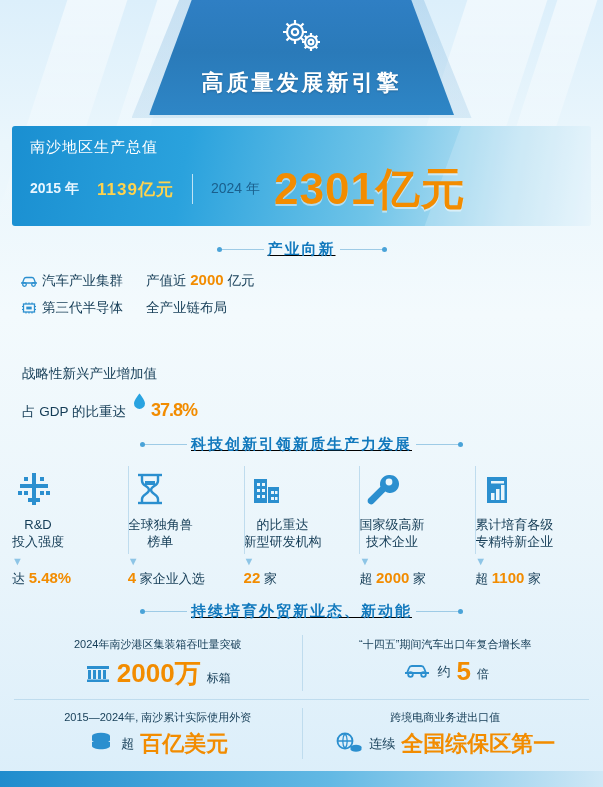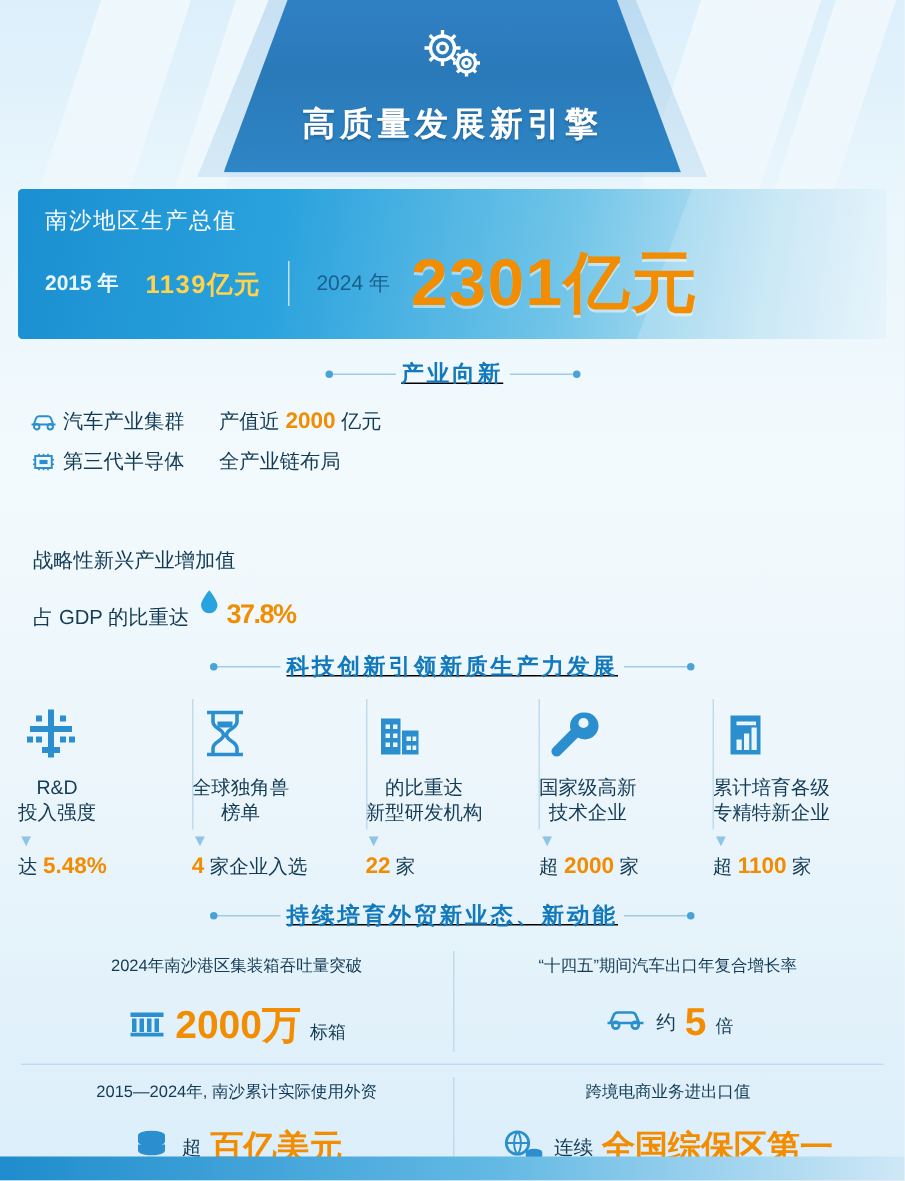--- a/index.html
+++ b/index.html
@@ -120,7 +120,7 @@
     content:""; position:absolute; left:0; top:6px; bottom:6px; width:1px; background:#bfdcee;
   }
   .trade-head{ color:#133b55; font-size:11px; text-align:center; }
-  .trade-val{ display:flex; align-items:center; justify-content:center; margin-top:15px; gap:6px;}
+  .trade-val{ display:flex; align-items:center; justify-content:center; margin-top:4px; gap:6px;}
   .trade-val .ic{ color:#2b8fcf; }
   .trade-val .num{ color:#f28c00; font-size:26px; font-weight:bold; letter-spacing:0px;}
   .trade-val .num.small{ font-size:22px; }

